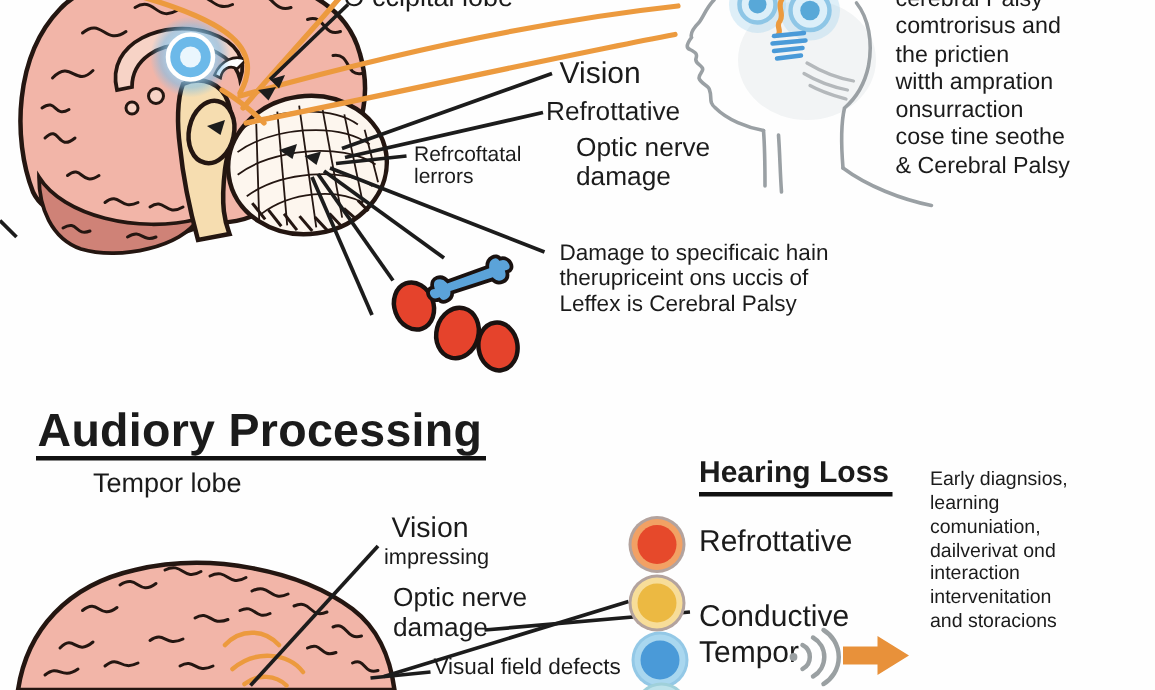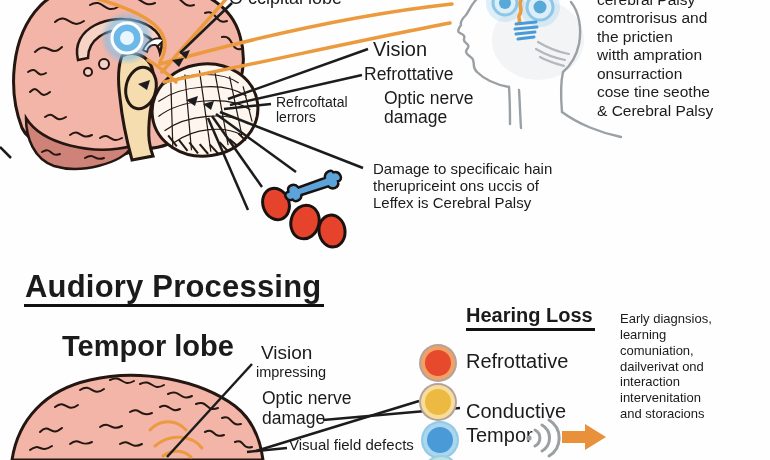--- a/index.html
+++ b/index.html
@@ -19,7 +19,7 @@
 
   #audio-heading{left:24px;top:258px;font-size:31px;font-weight:bold;
                  border-bottom:3.5px solid #111;padding:0 3px 1px 1px;letter-spacing:.2px;margin-top:12px;}
-  #temporal-label{left:62px;top:331px;font-size:29px;font-weight:bold;}
+  #temporal-label{left:62px;top:313px;font-size:18px;font-weight:normal;}
   #vision-bottom{left:261px;top:343px;font-size:19px;}
   #impressing-bottom{left:256px;top:365px;font-size:14.5px;}
   #optic-bottom{left:262px;top:389px;font-size:17.5px;line-height:1.12;}

